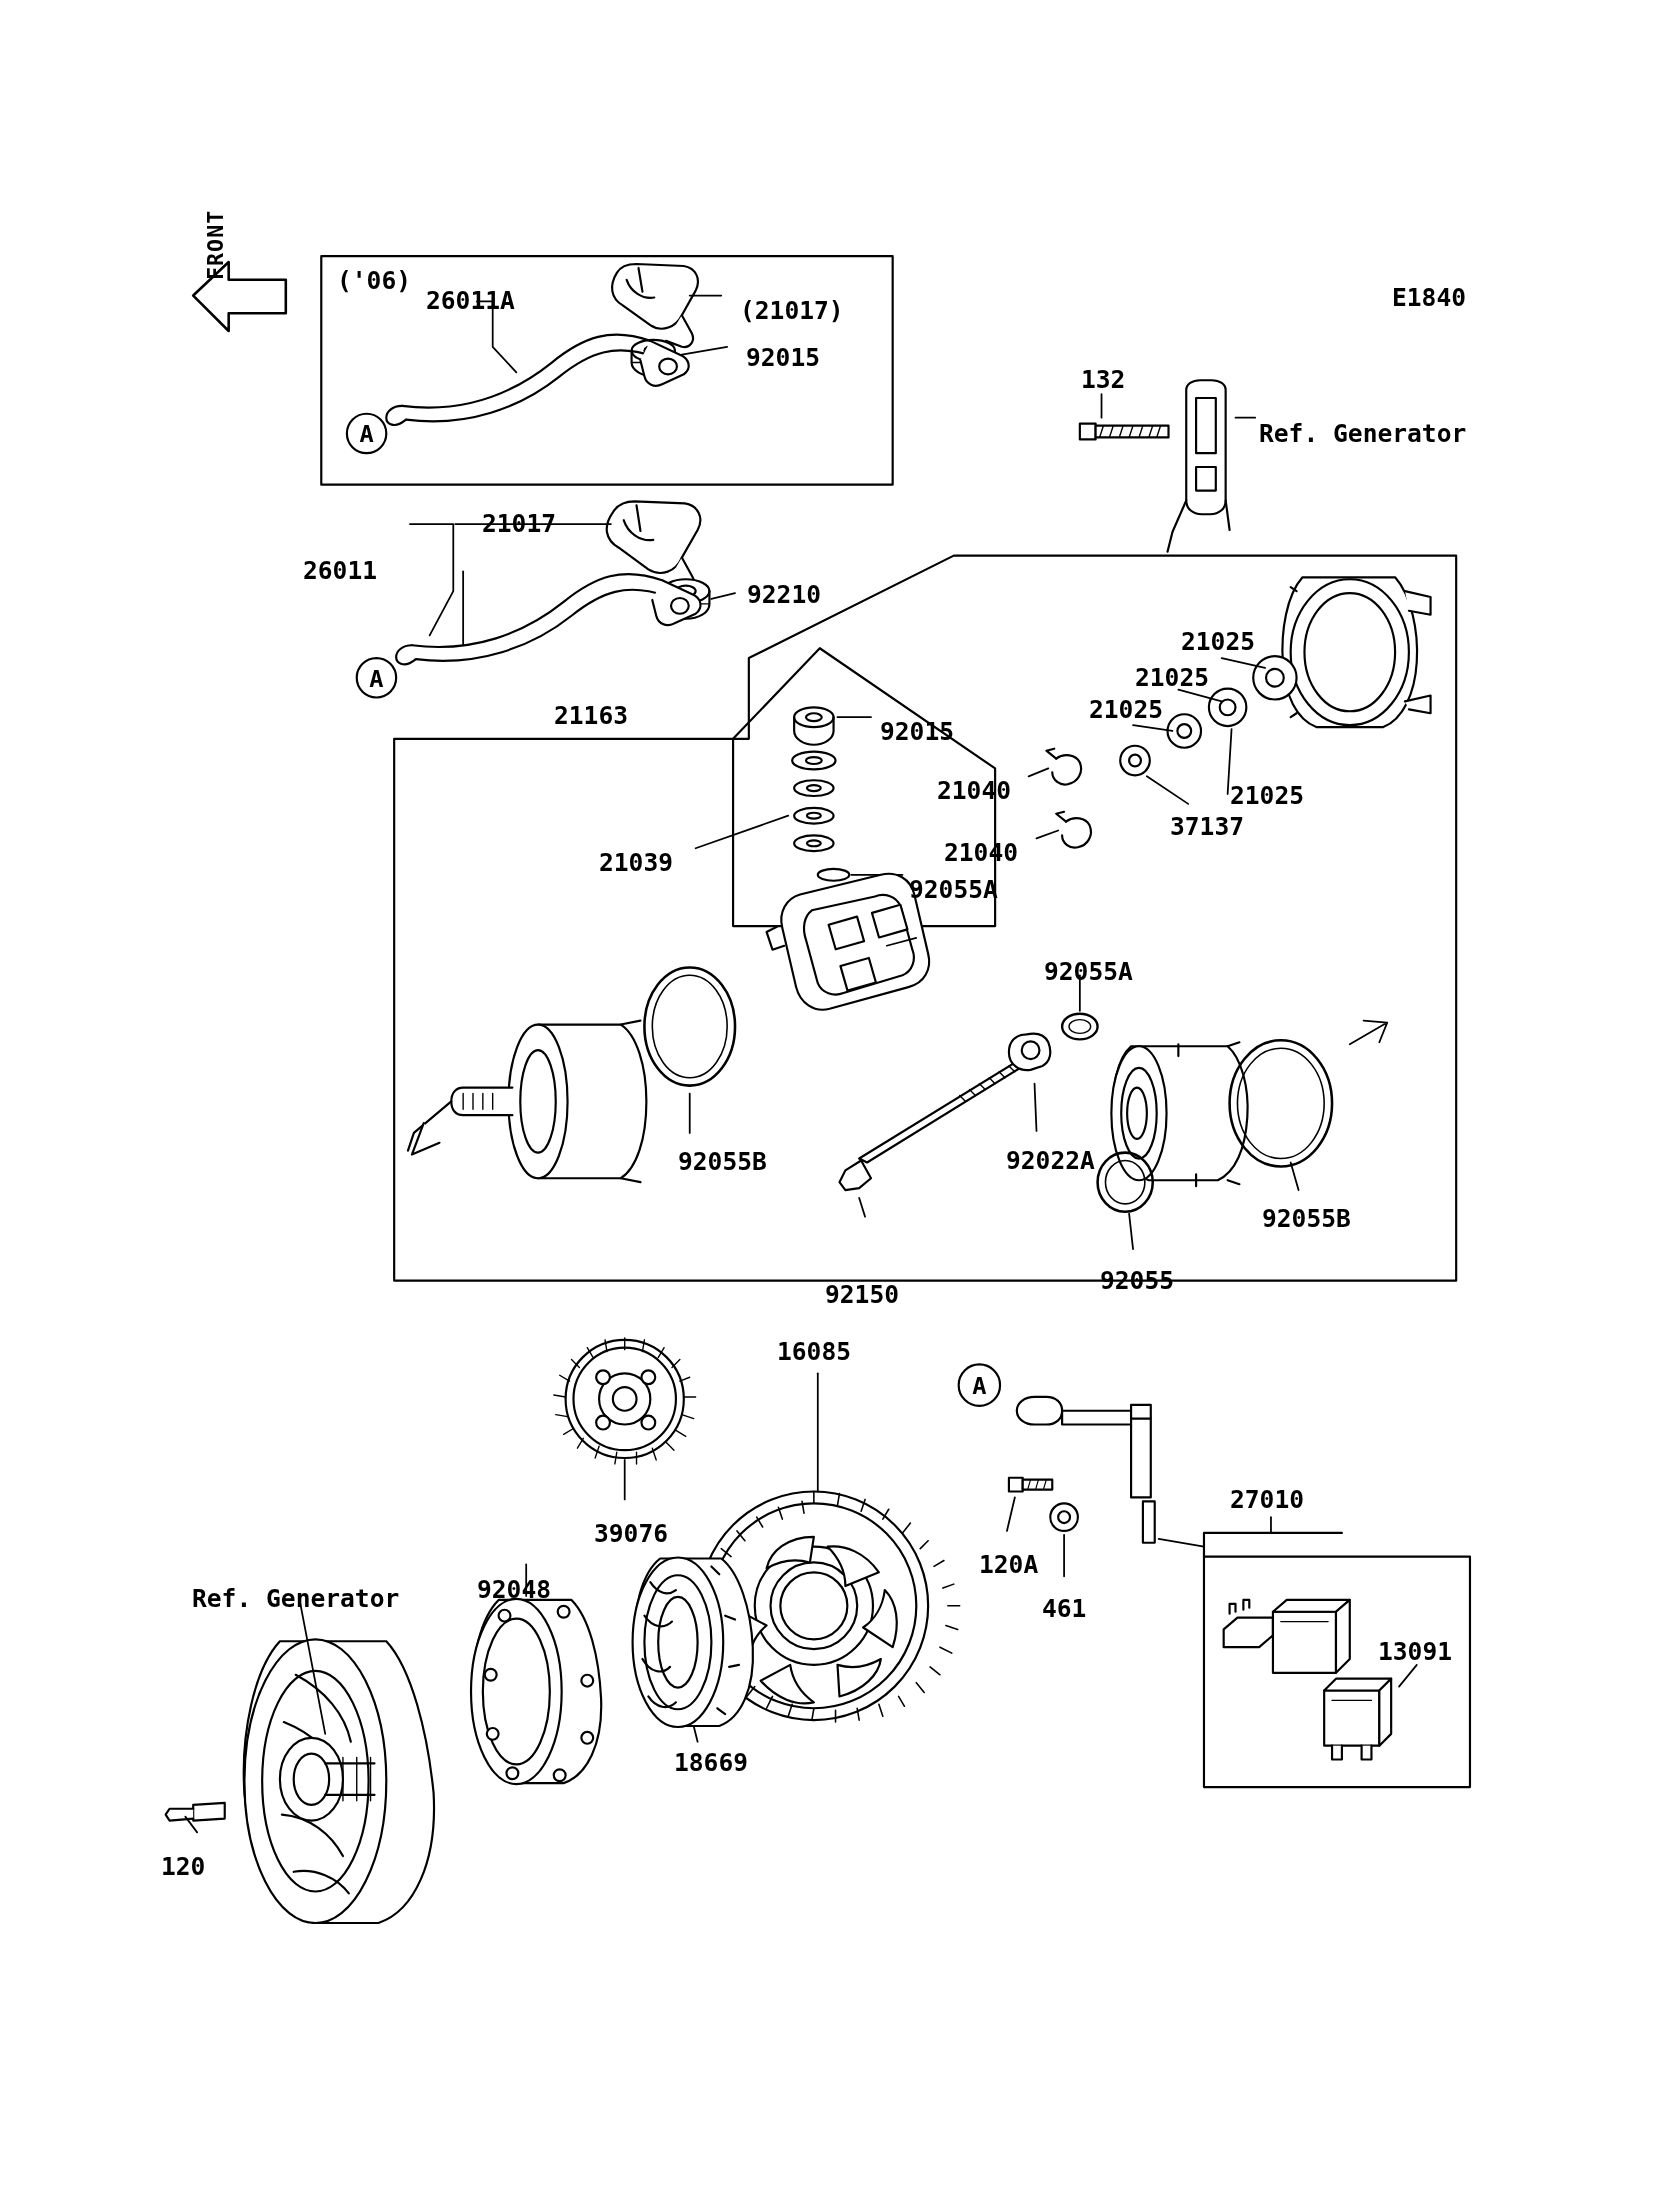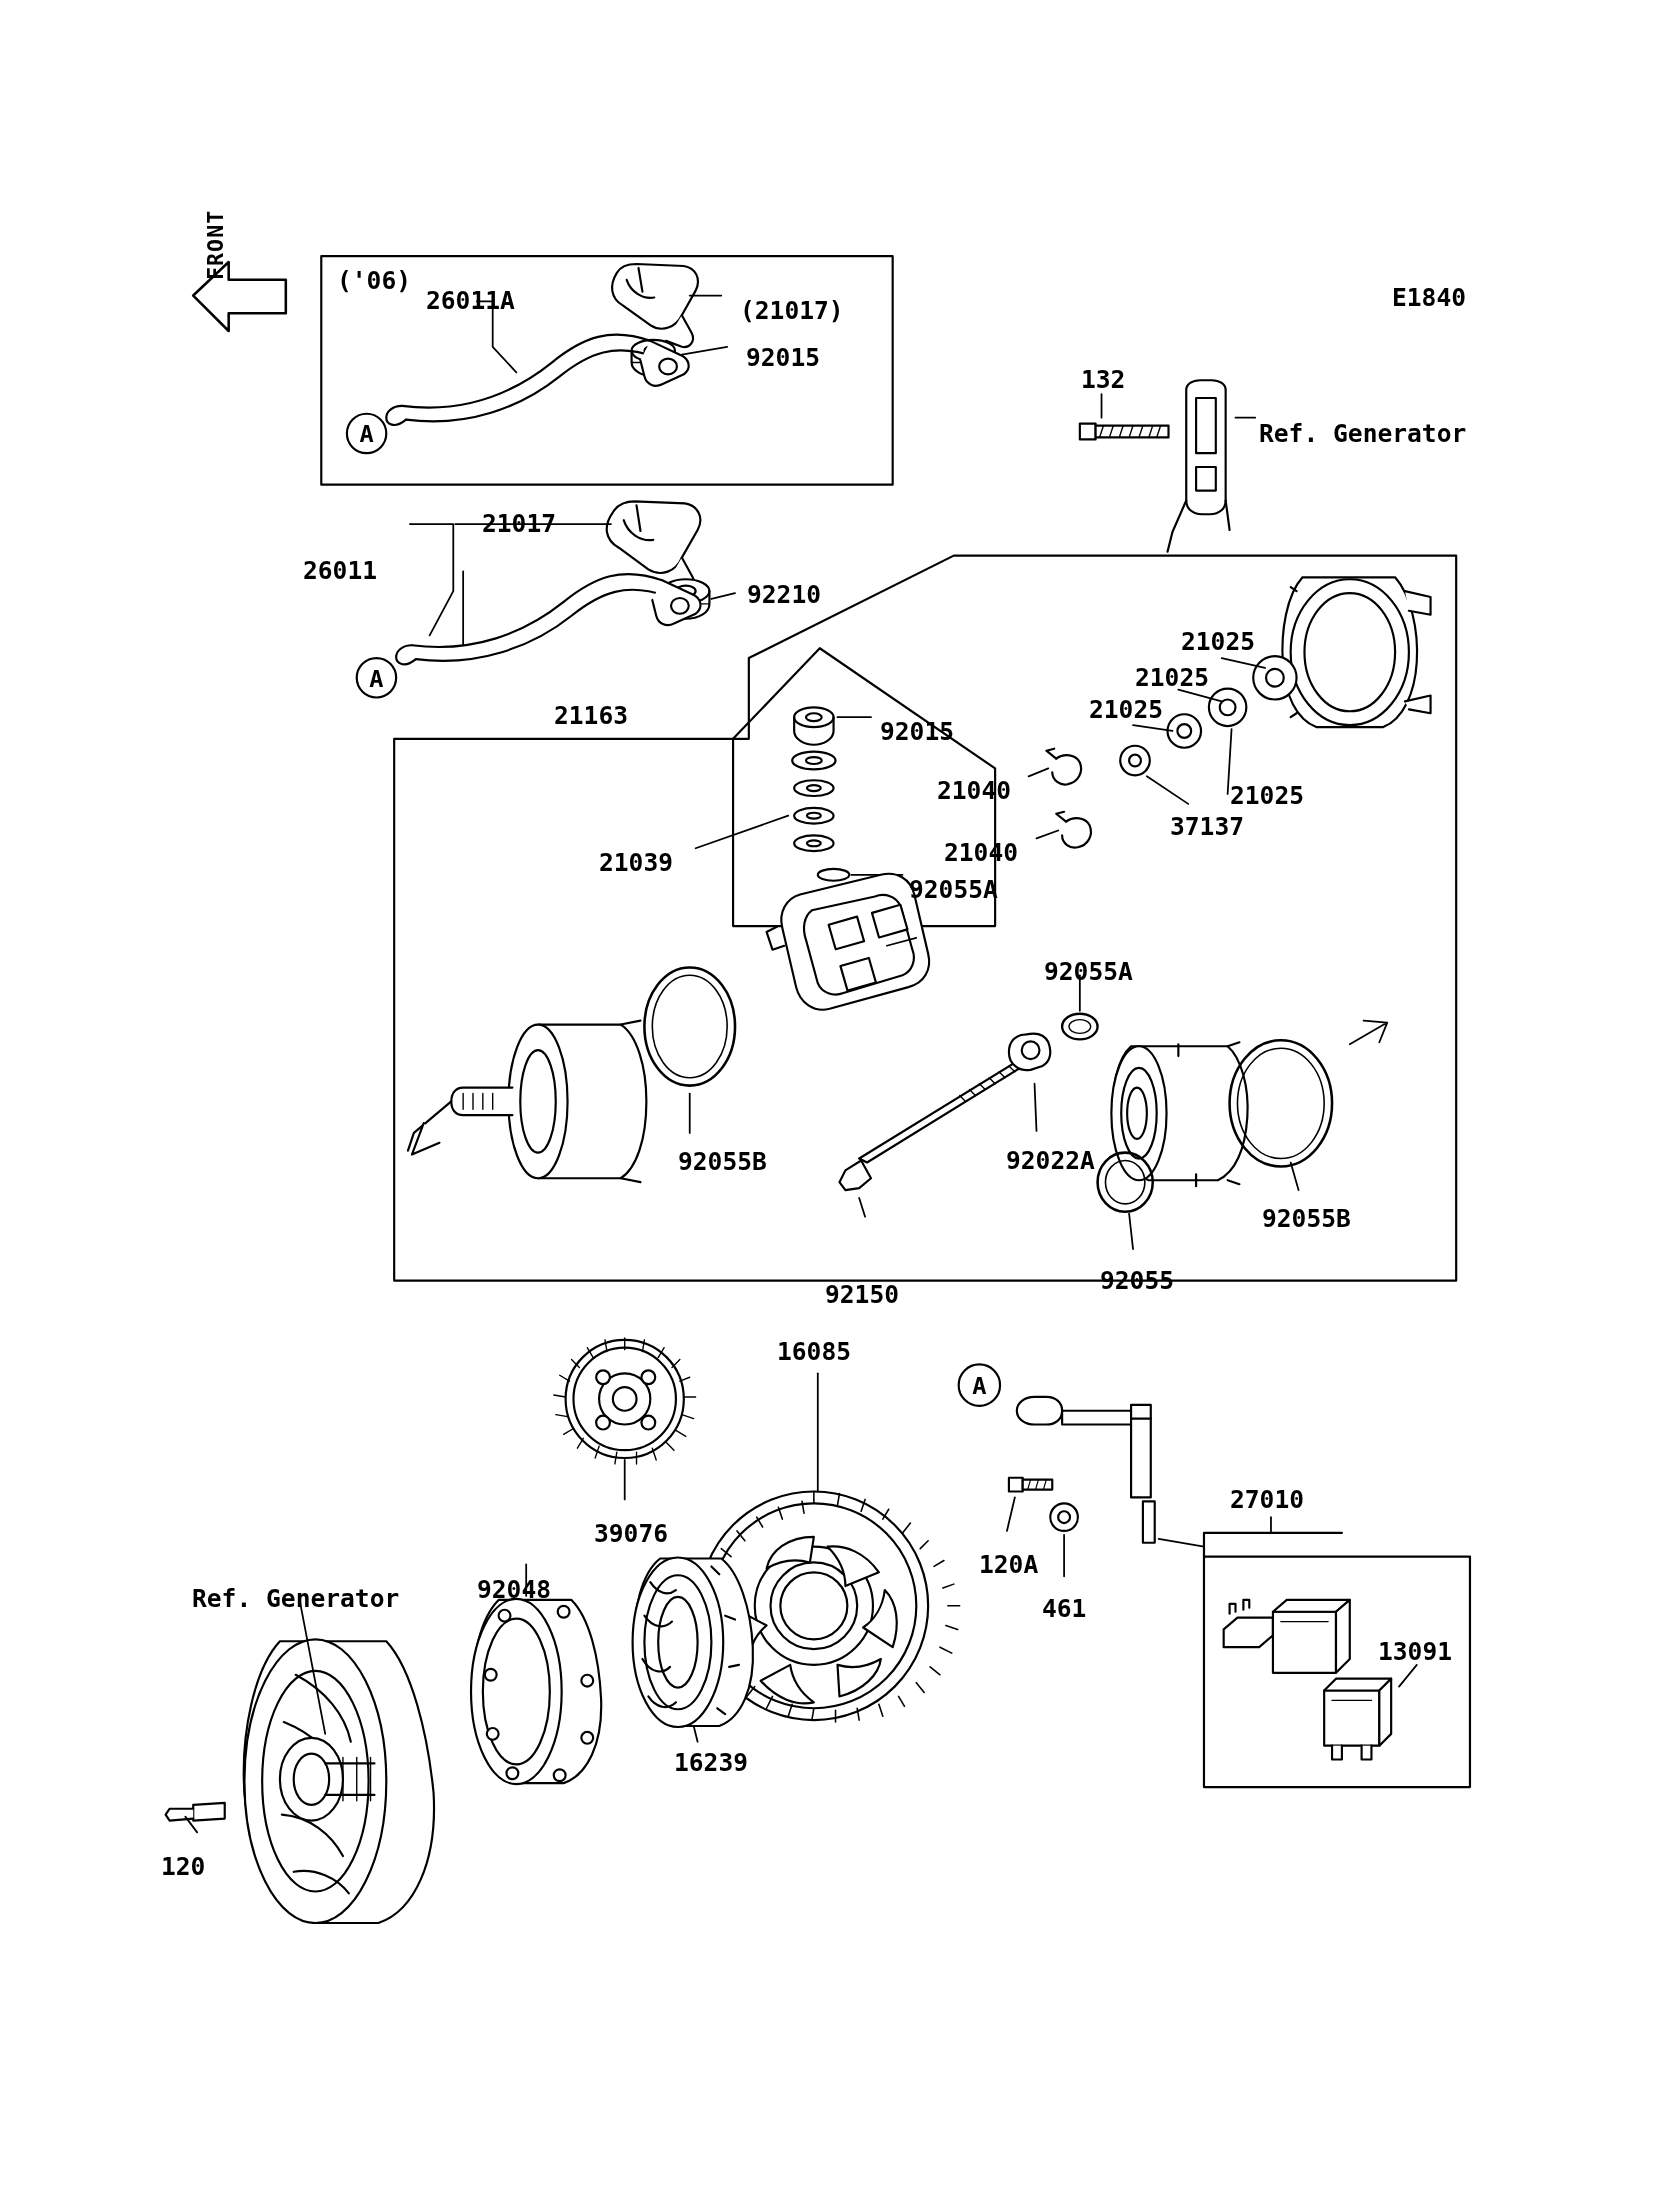--- a/index.html
+++ b/index.html
@@ -419,7 +419,7 @@
   <div class="lbl" style="left:979px; top:1550px;">120A</div>
   <div class="lbl" style="left:1042px; top:1594px;">461</div>
   <div class="lbl" style="left:1378px; top:1637px;">13091</div>
-  <div class="lbl" style="left:674px; top:1748px;">16239</div>
+  <div class="lbl" style="left:674px; top:1748px;">18669</div>
   <div class="lbl" style="left:161px; top:1852px;">120</div>
 
 </div>

